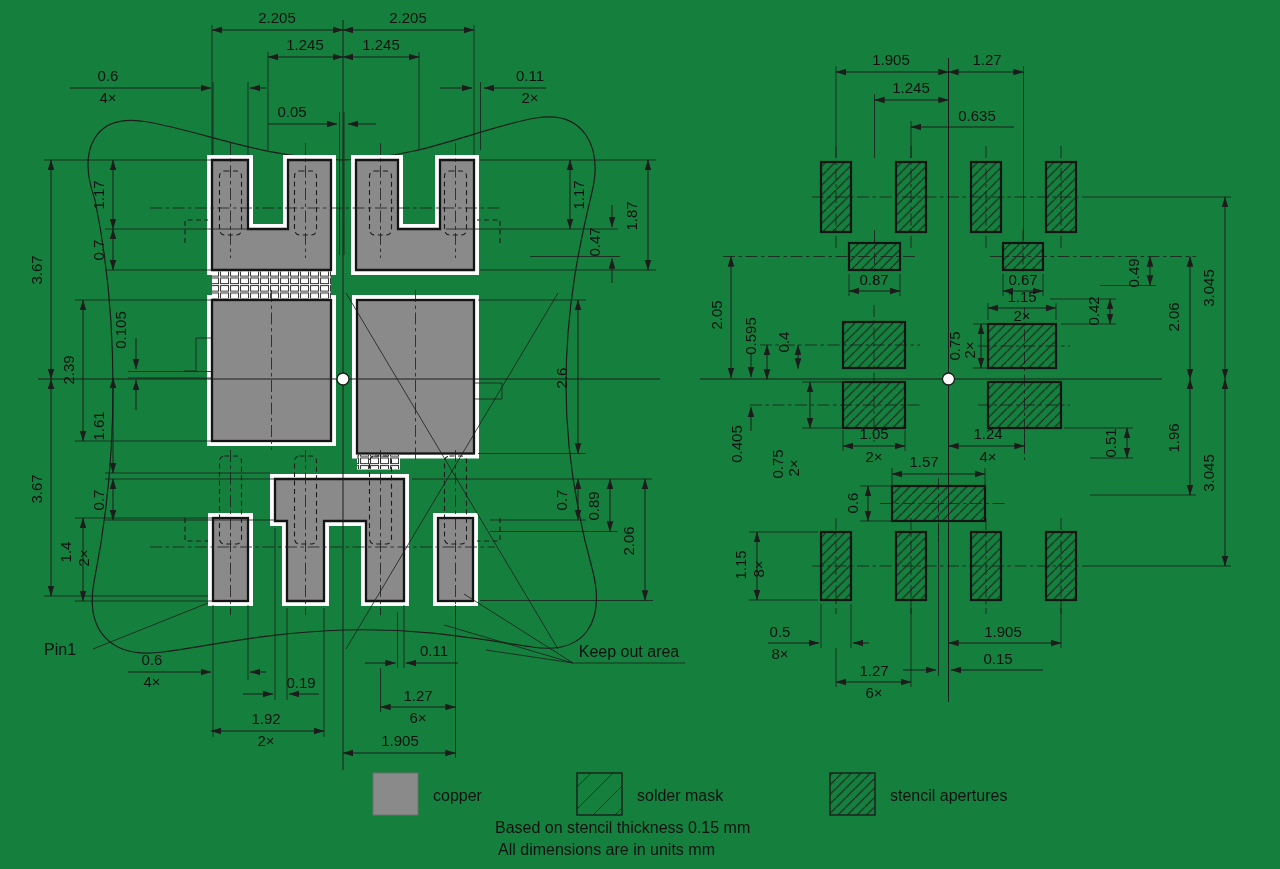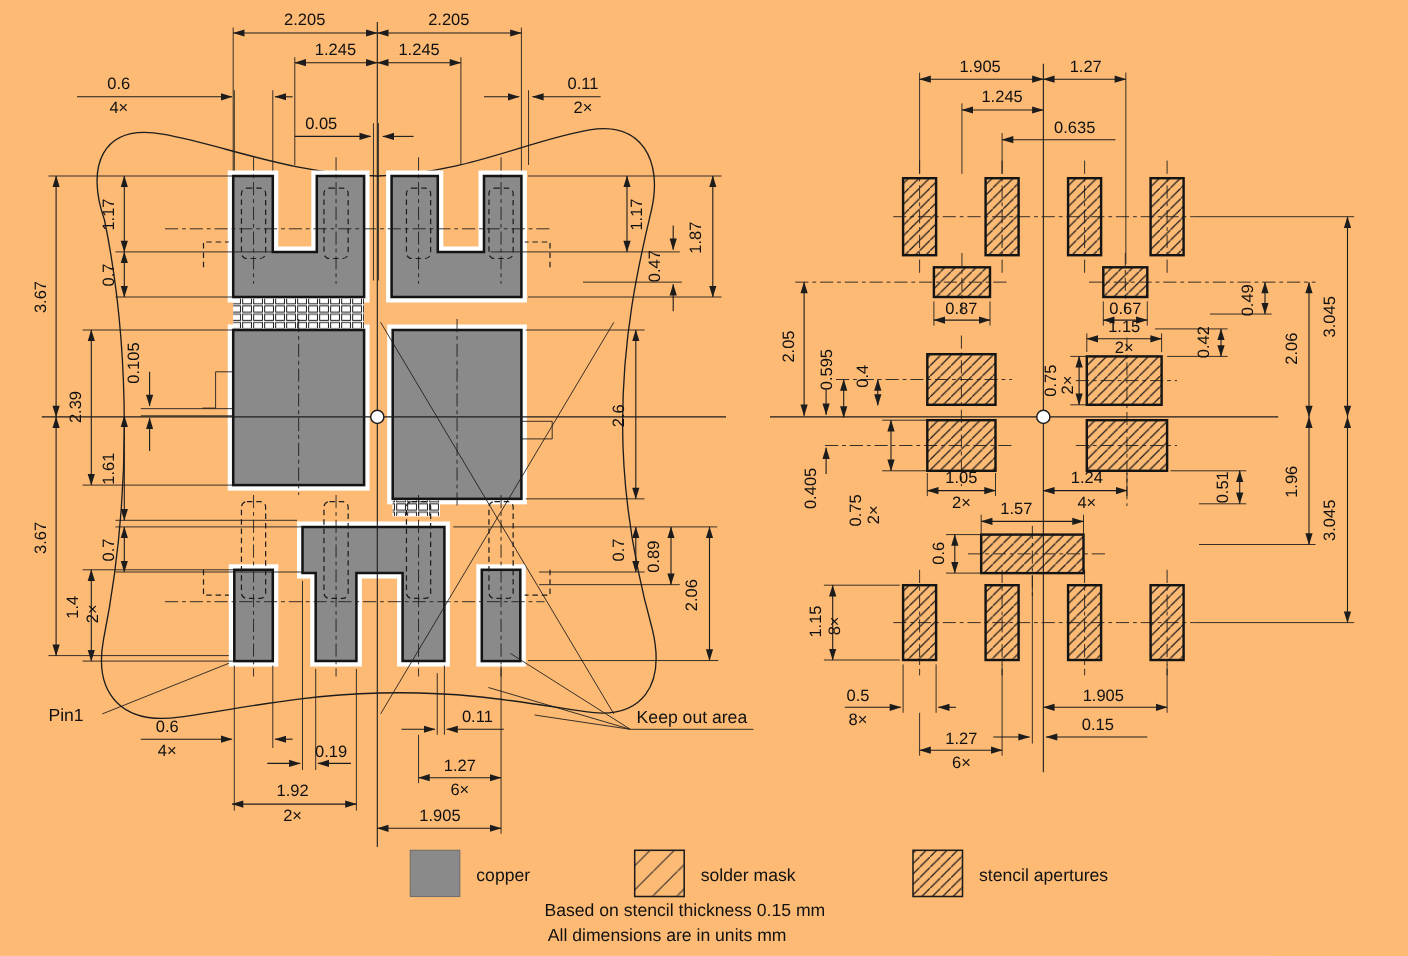--- a/index.html
+++ b/index.html
@@ -3,7 +3,7 @@
 <meta charset="utf-8">
 <style>
   html,body{margin:0;padding:0;background:#fff;}
-  #stage{width:1280px;height:869px;position:relative;background:#fdba74;font-family:"Liberation Sans",sans-serif;}
+  #stage{width:1280px;height:869px;position:relative;background:#15803d;font-family:"Liberation Sans",sans-serif;}
   svg text{font-family:"Liberation Sans",sans-serif;fill:#111;}
   .t{font-size:15px;}
   .tl{font-size:16px;}

